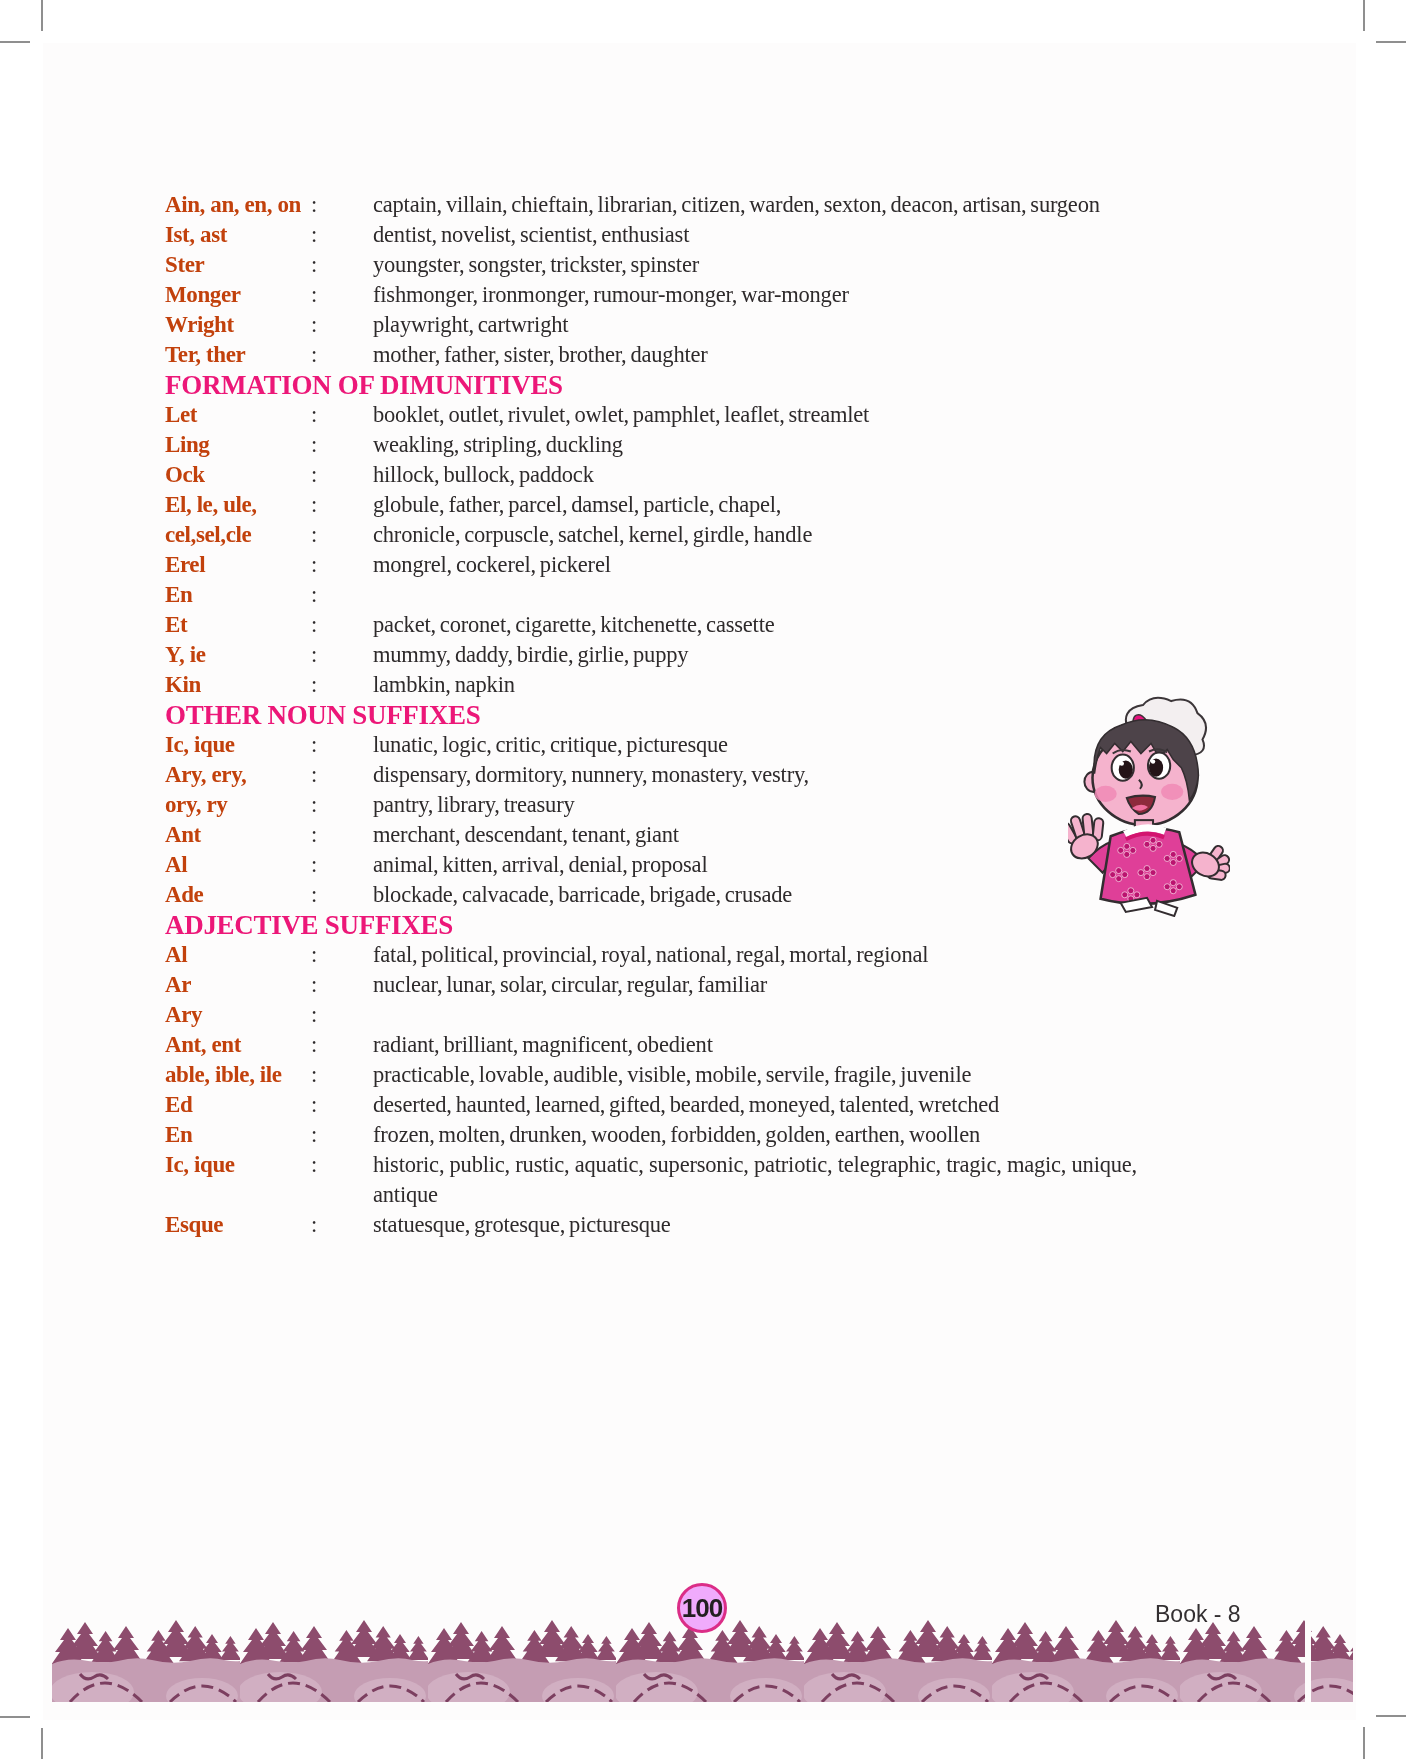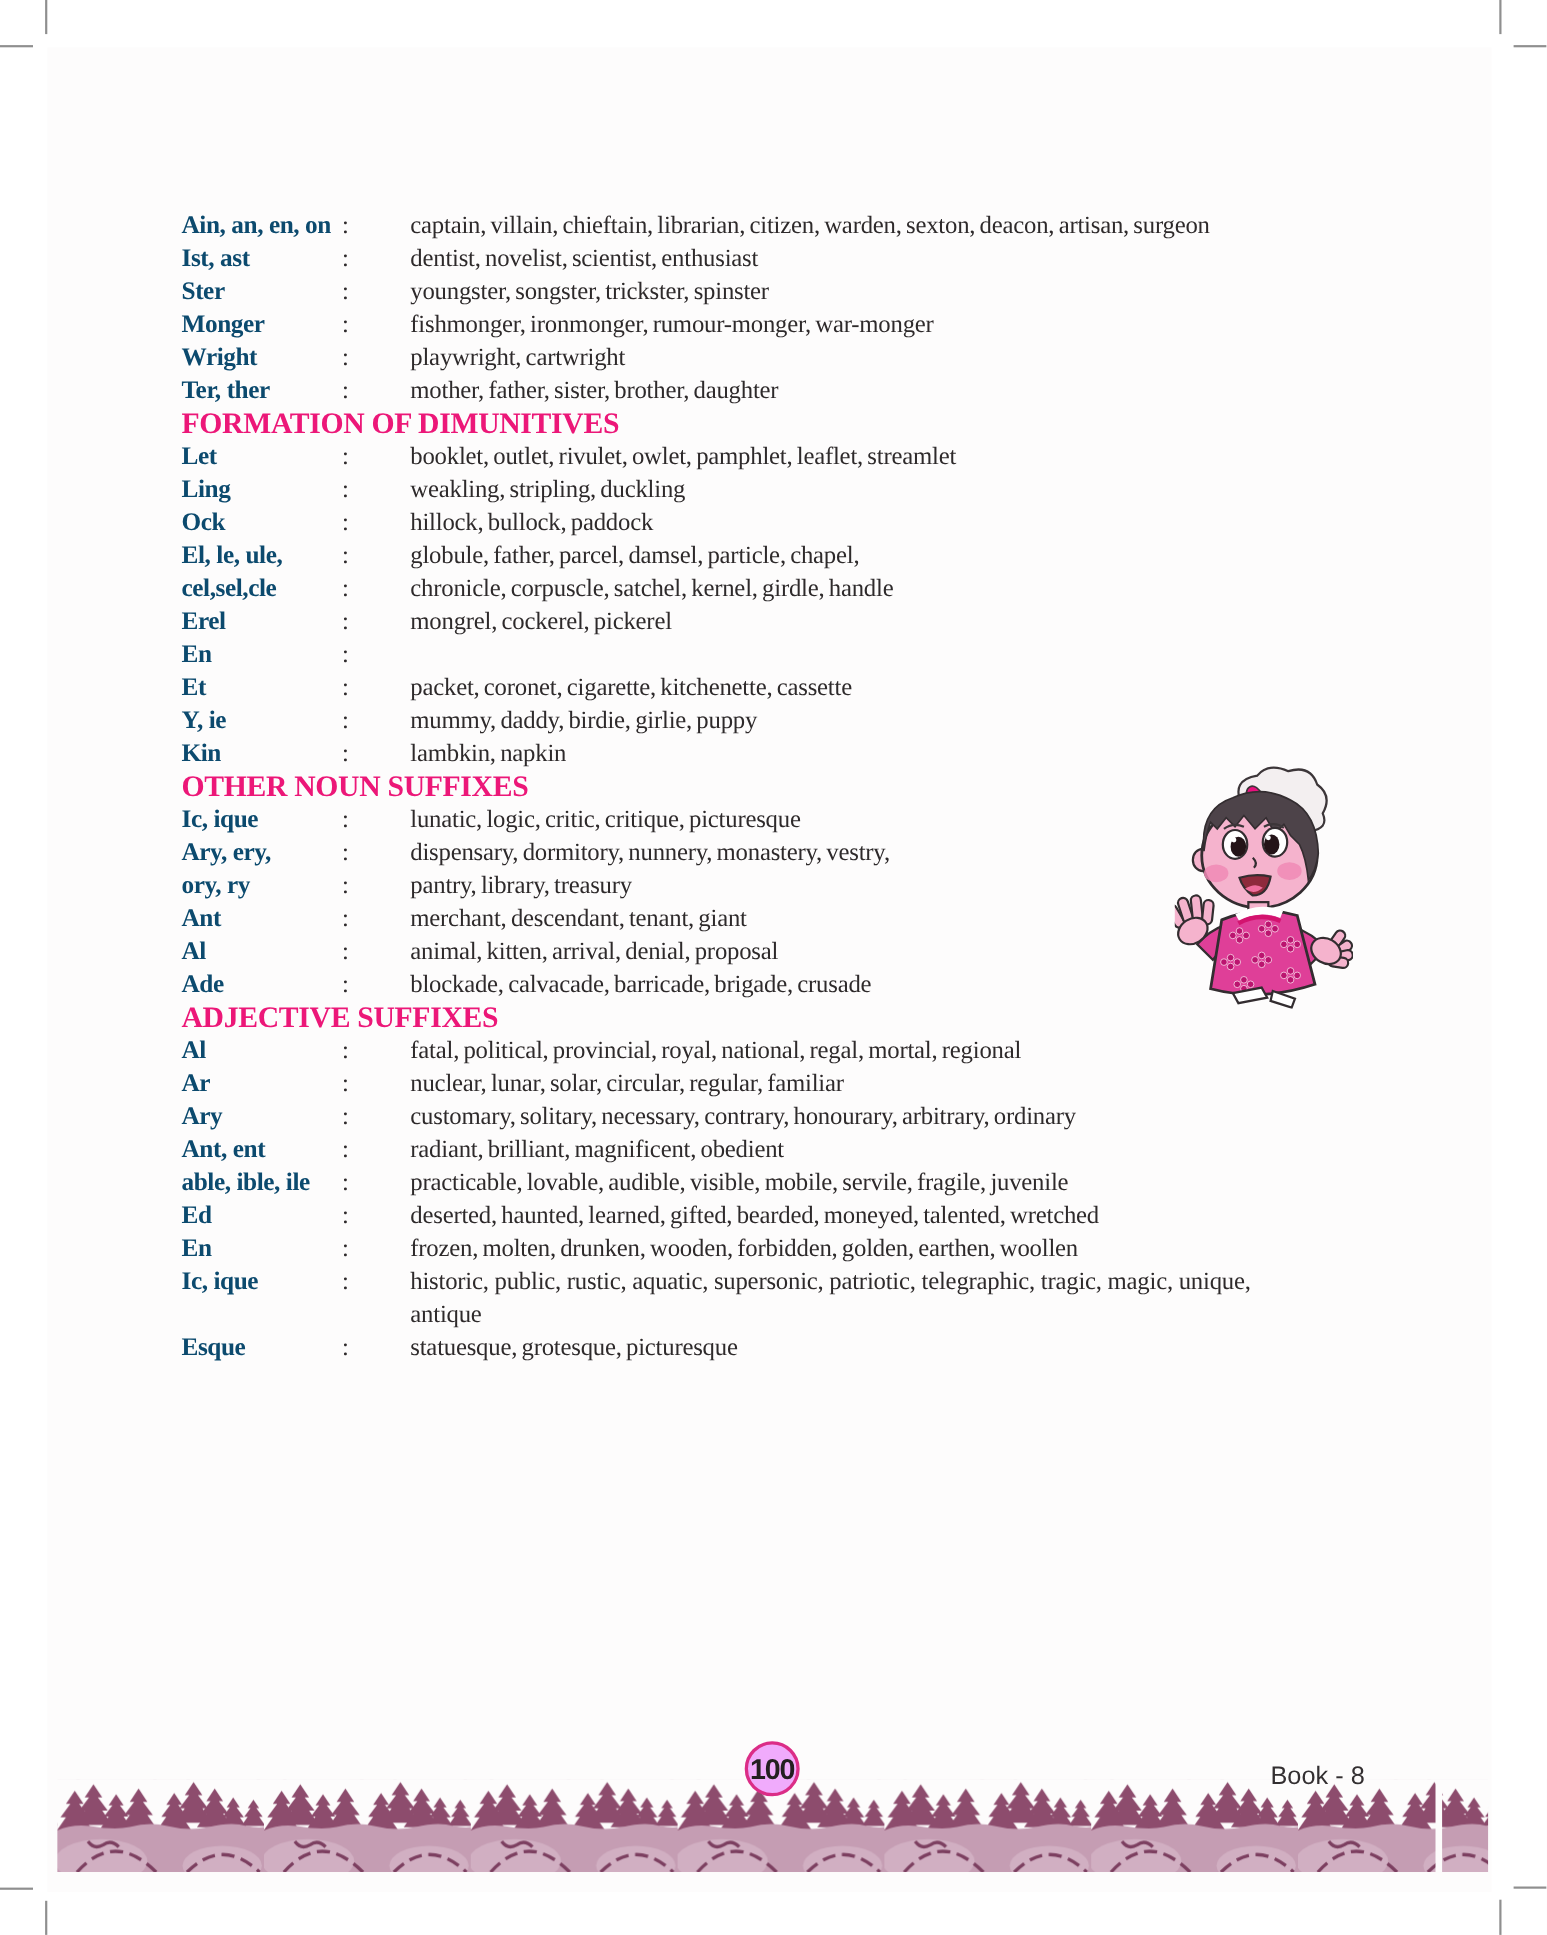--- a/index.html
+++ b/index.html
@@ -28,7 +28,7 @@
   .row { display:flex; align-items:flex-start; }
   .term-cell { flex:none; min-width:172px; display:flex; }
   .term {
-    min-width:146px; color:#0c4a6e; font-weight:bold;
+    min-width:146px; color:#c2410c; font-weight:bold;
     font-size:23px; line-height:30px; letter-spacing:-0.4px;
     white-space:nowrap; padding-right:4px; box-sizing:border-box;
   }

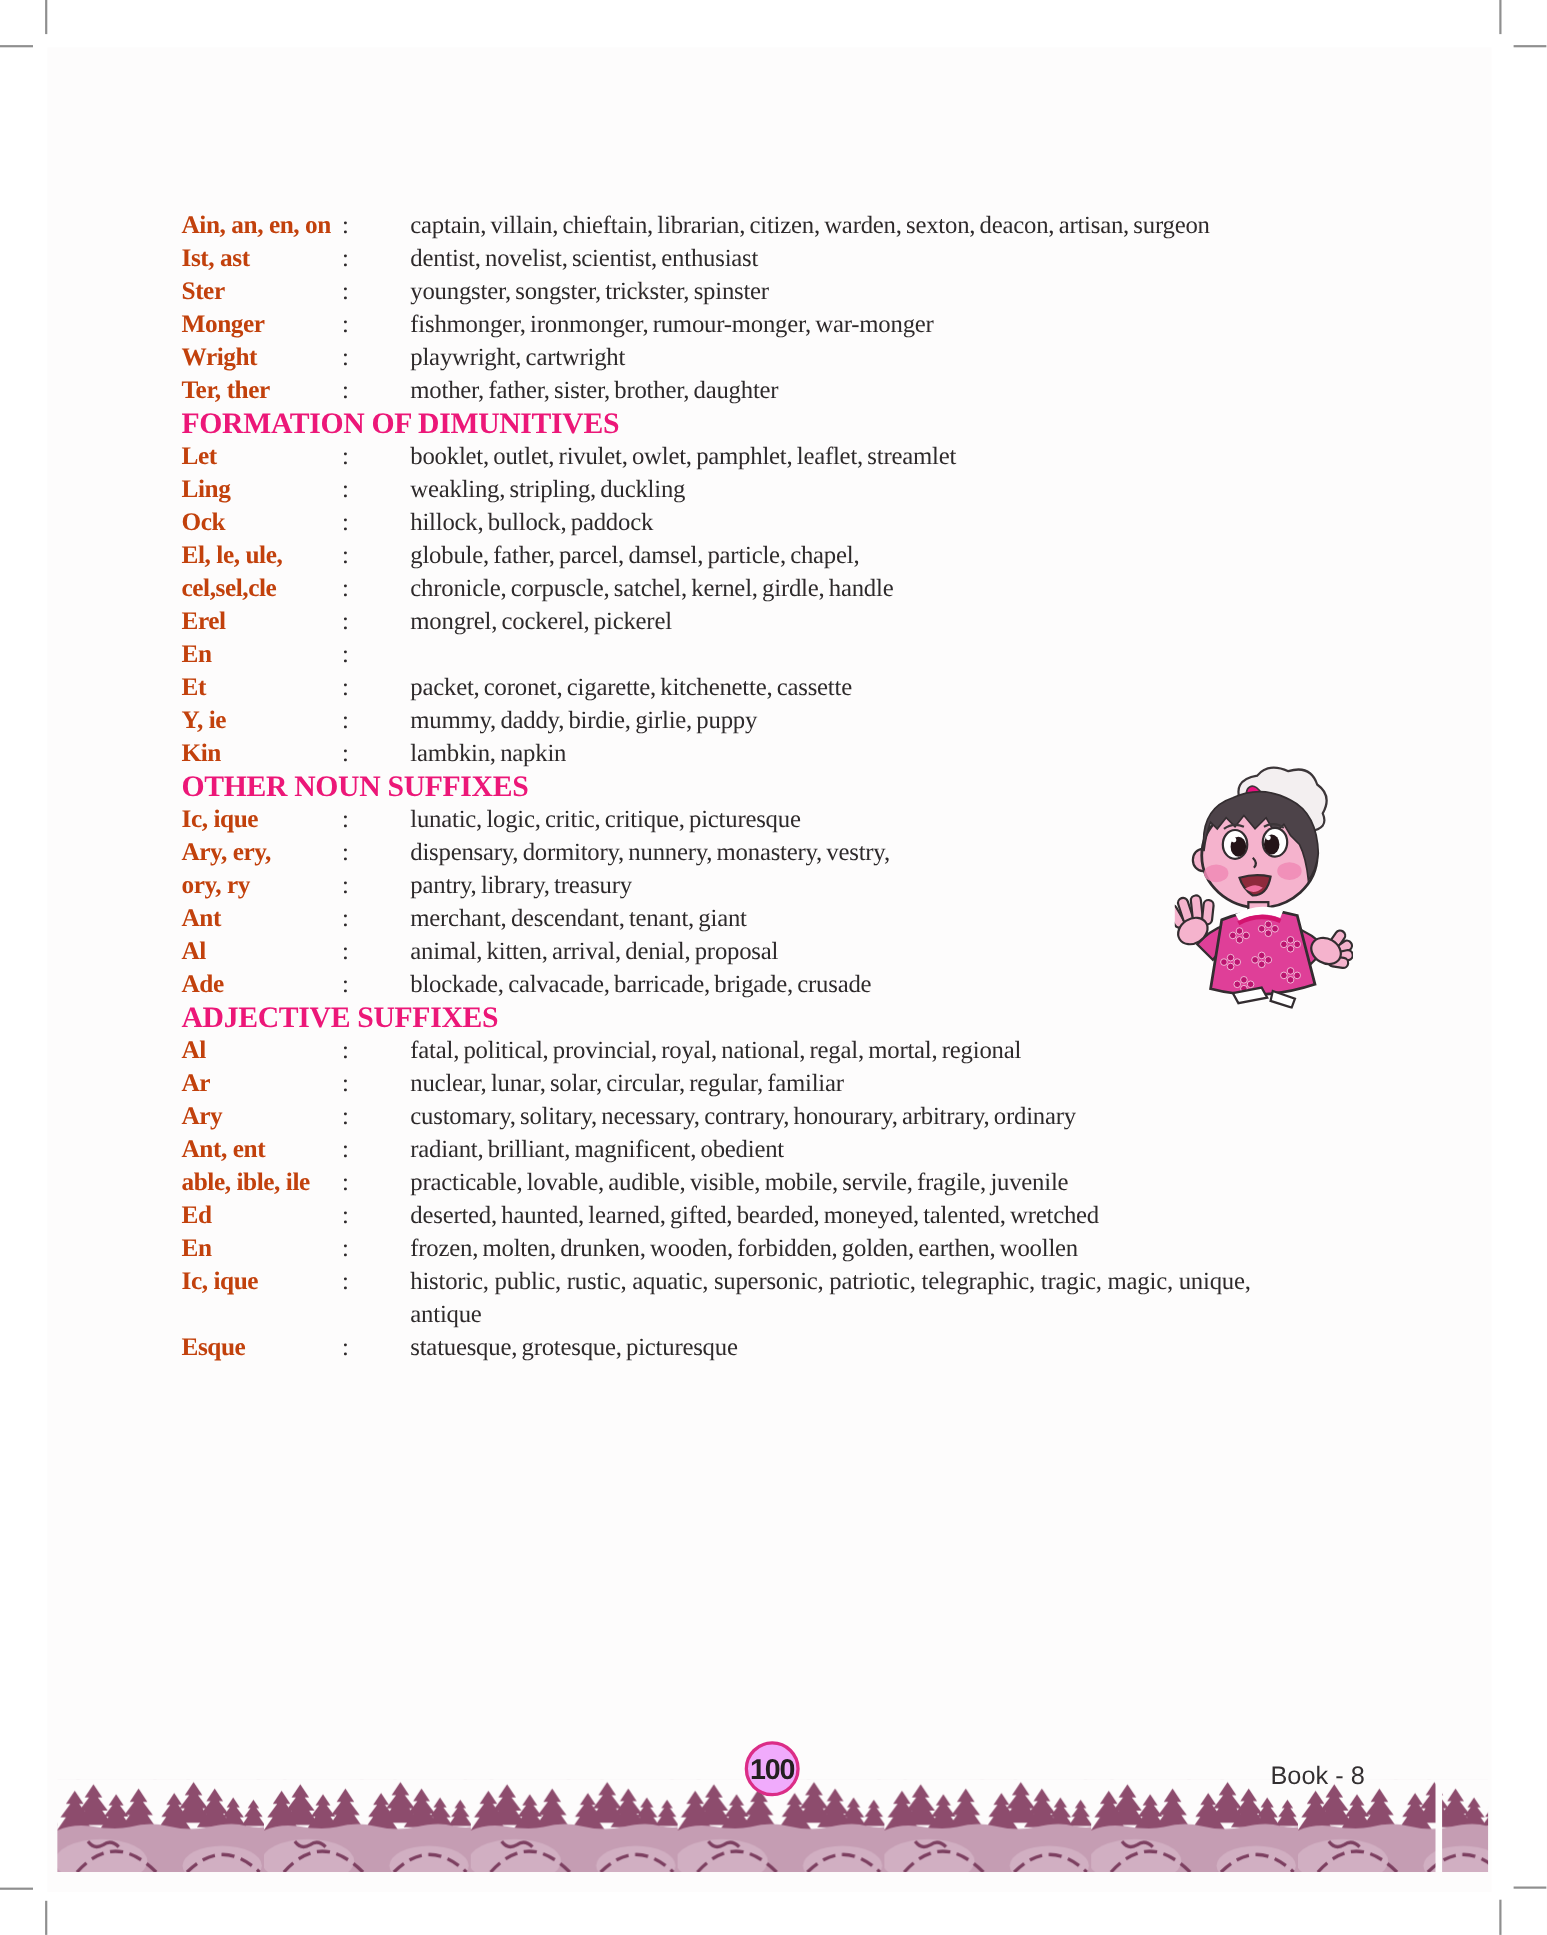--- a/index.html
+++ b/index.html
@@ -246,7 +246,6 @@
           <span class="term">Ary</span>
           <span class="colon">:</span>
         </div>
-        <div class="examples">customary, solitary, necessary, contrary, honourary, arbitrary, ordinary</div>
       </div>
       <div class="row">
         <div class="term-cell">

